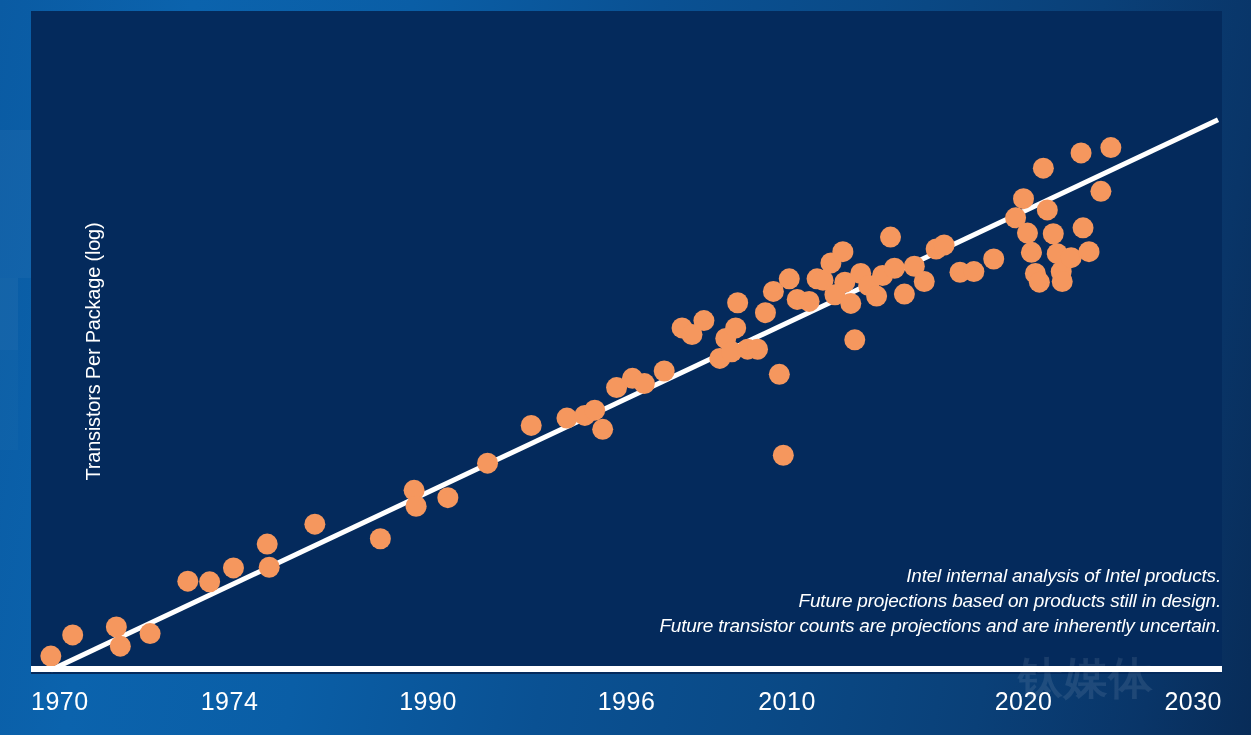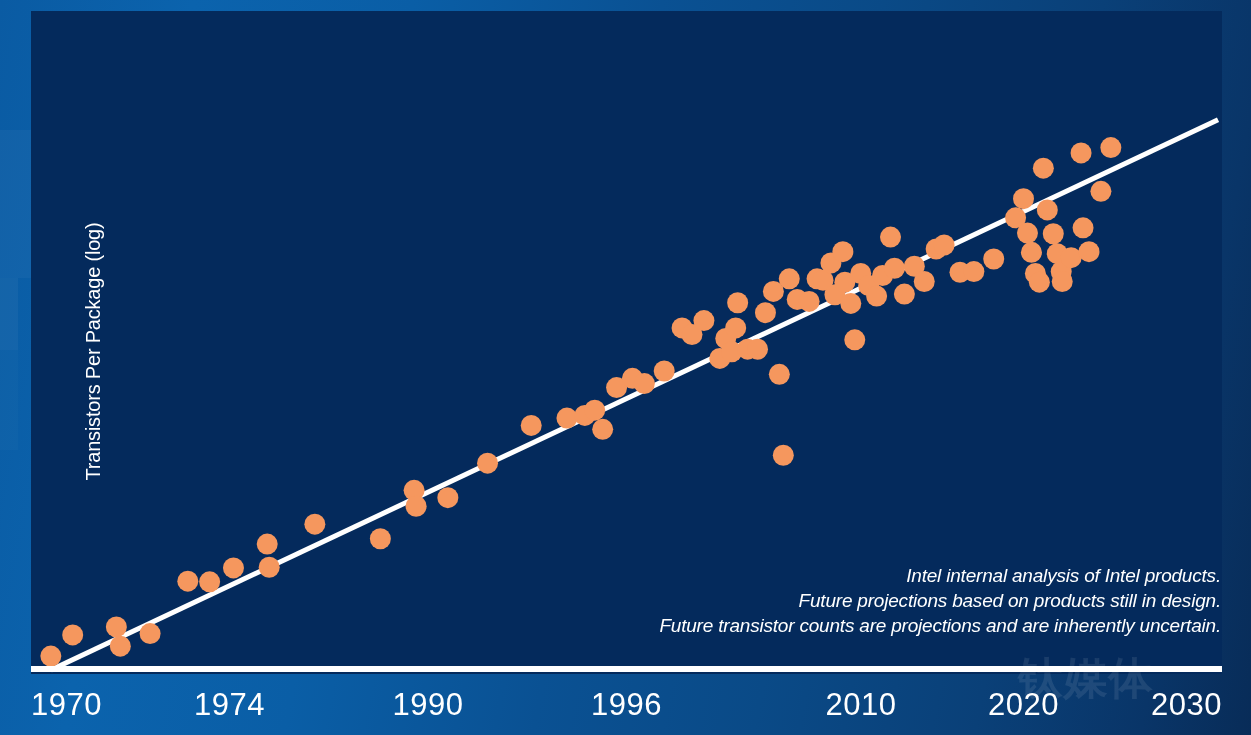--- a/index.html
+++ b/index.html
@@ -121,7 +121,7 @@
     position: absolute;
     top: 687px;
     color: #ffffff;
-    font-size: 31px;
+    font-size: 25px;
     letter-spacing: 0.5px;
     transform: translateX(-50%);
     white-space: nowrap;

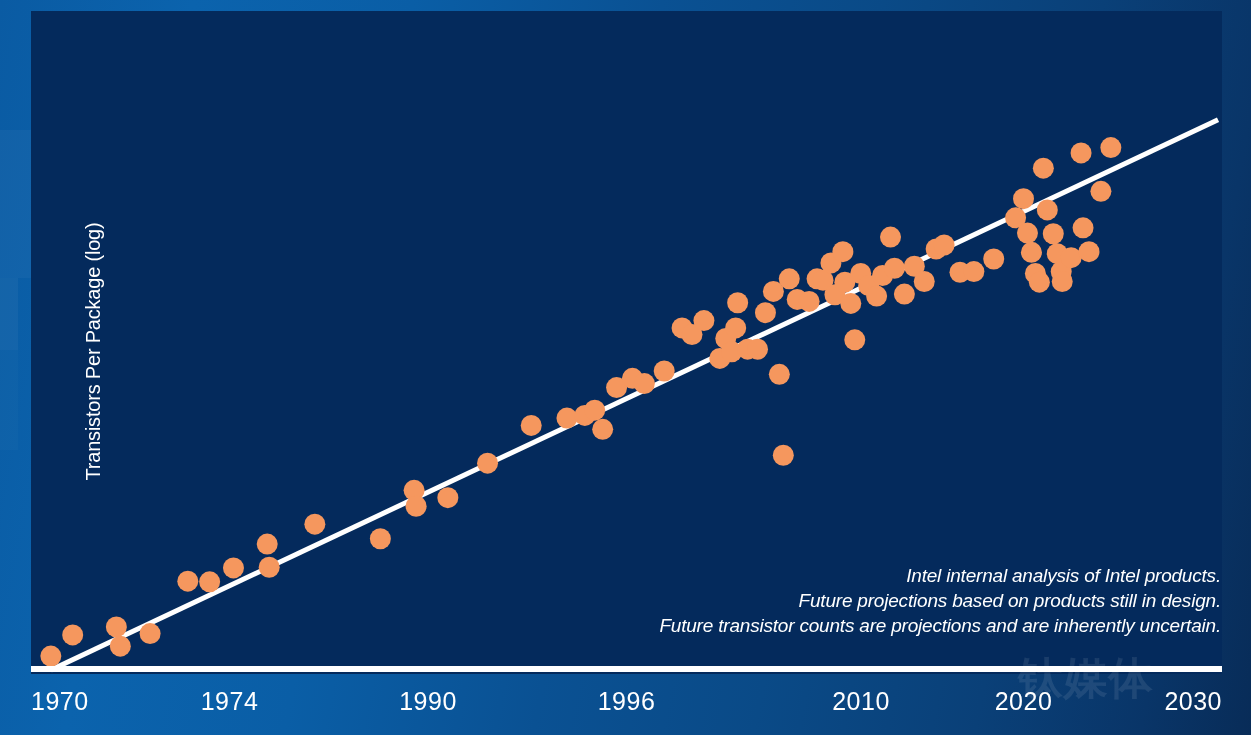--- a/index.html
+++ b/index.html
@@ -252,7 +252,7 @@
       <div class="x-tick" style="left: 229.5px;">1974</div>
       <div class="x-tick" style="left: 428px;">1990</div>
       <div class="x-tick" style="left: 626.5px;">1996</div>
-      <div class="x-tick" style="left: 861px;">2010</div>
+      <div class="x-tick" style="left: 787px;">2010</div>
       <div class="x-tick" style="left: 1023.5px;">2020</div>
       <div class="x-tick last" style="left: 1222px;">2030</div>
     </div>

